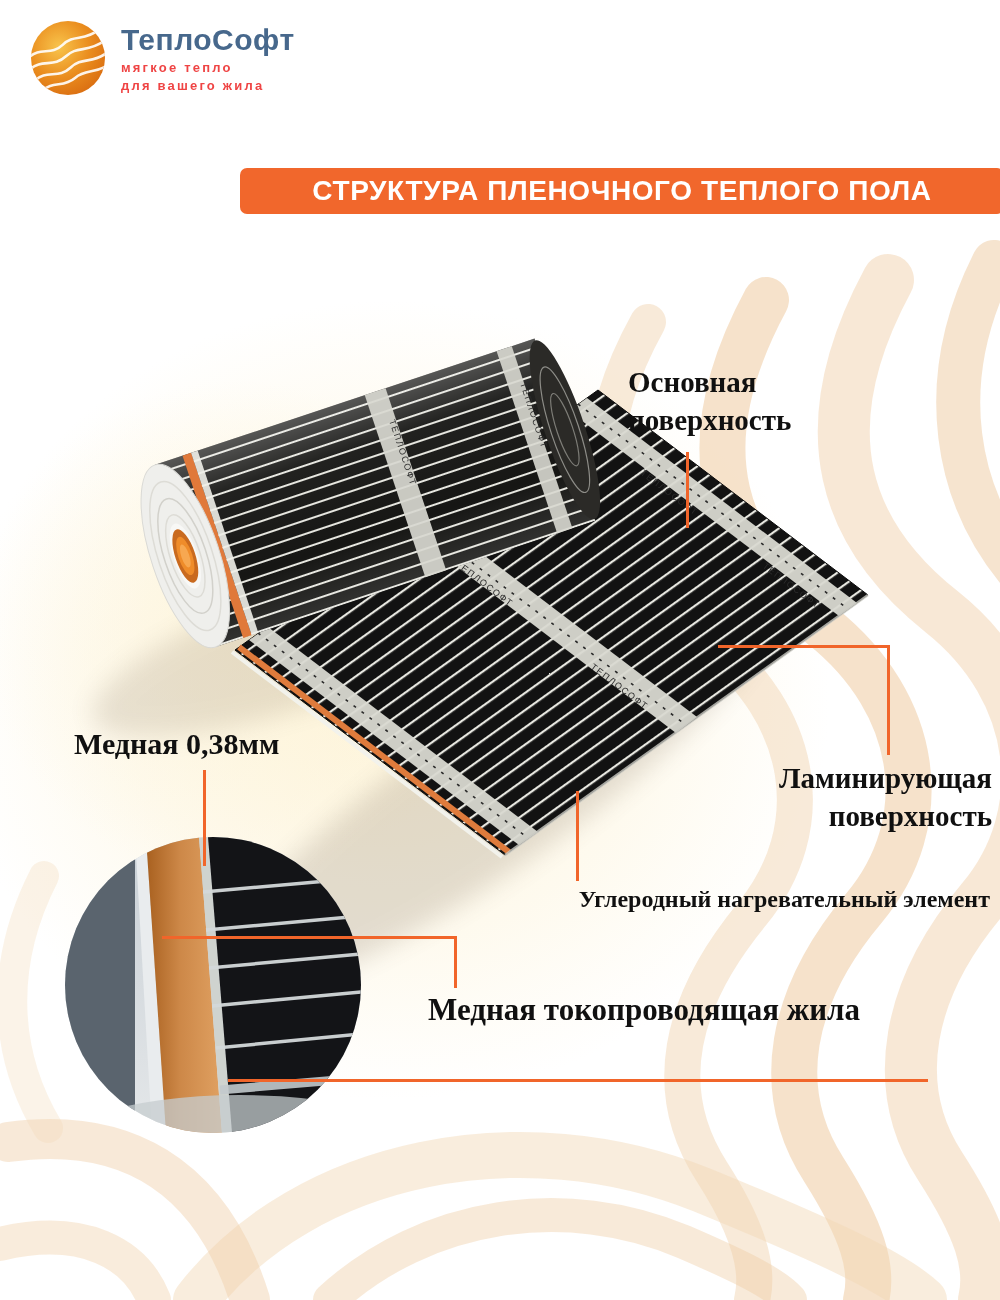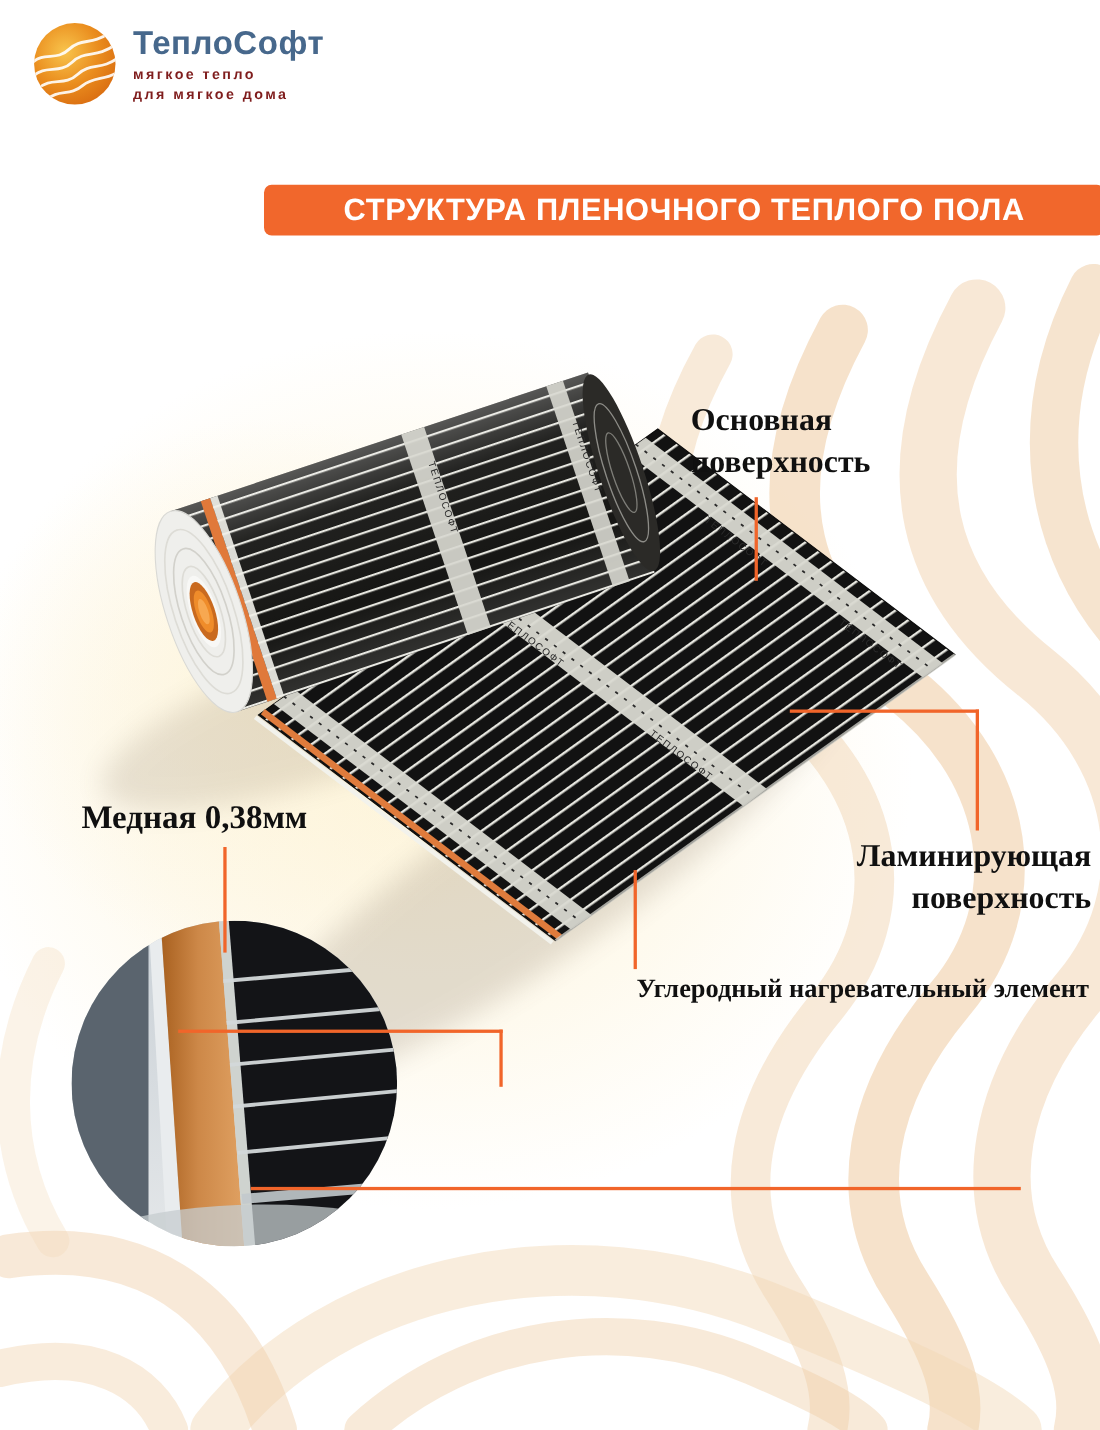--- a/index.html
+++ b/index.html
@@ -10,7 +10,7 @@
   
   .logo{position:absolute;left:28px;top:18px;display:flex;align-items:center;gap:13px;}
   .logo-brand{font-size:30px;font-weight:700;color:#47688C;letter-spacing:.5px;}
-  .logo-tag{font-size:13px;font-weight:700;color:#7f1d1d;letter-spacing:2.2px;margin-top:3px;}
+  .logo-tag{font-size:13px;font-weight:700;color:#ef4444;letter-spacing:2.2px;margin-top:3px;}
 
   
   .banner{position:absolute;left:200px;top:168px;width:764px;height:46px;background:#F1672C;

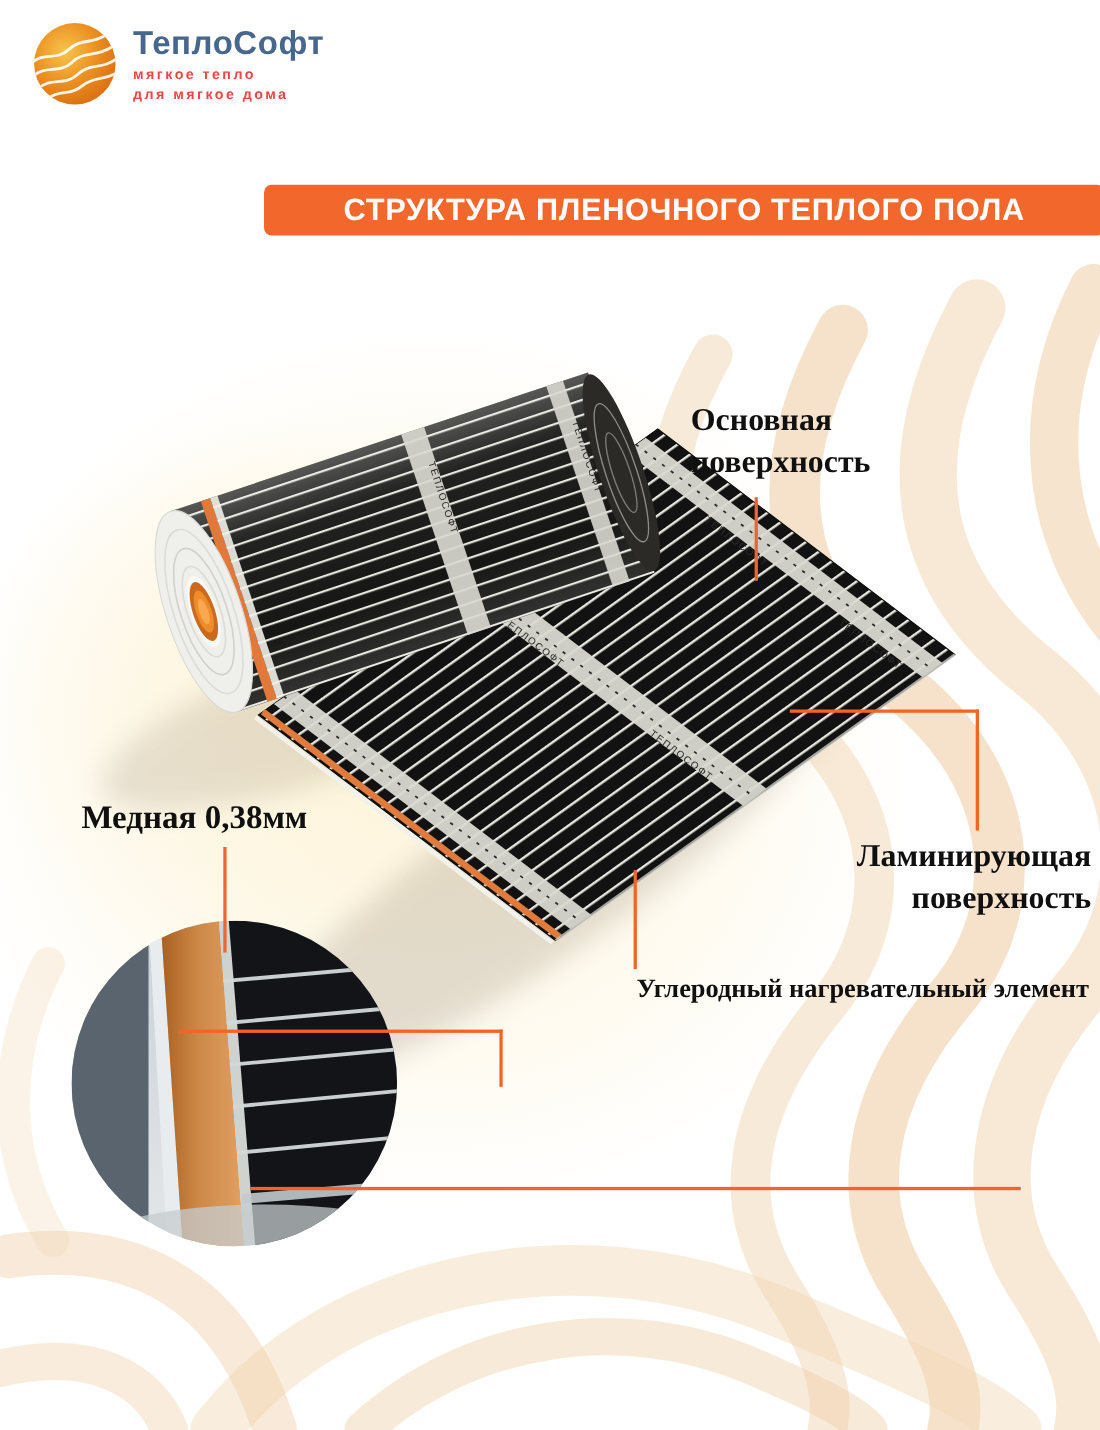--- a/index.html
+++ b/index.html
@@ -198,7 +198,7 @@
     <div class="logo-text">
       <div class="logo-brand">ТеплоСофт</div>
       <div class="logo-tag">мягкое тепло</div>
-      <div class="logo-tag">для мягкое дома</div>
+      <div class="logo-tag">для вашего жила</div>
     </div>
   </div>
 

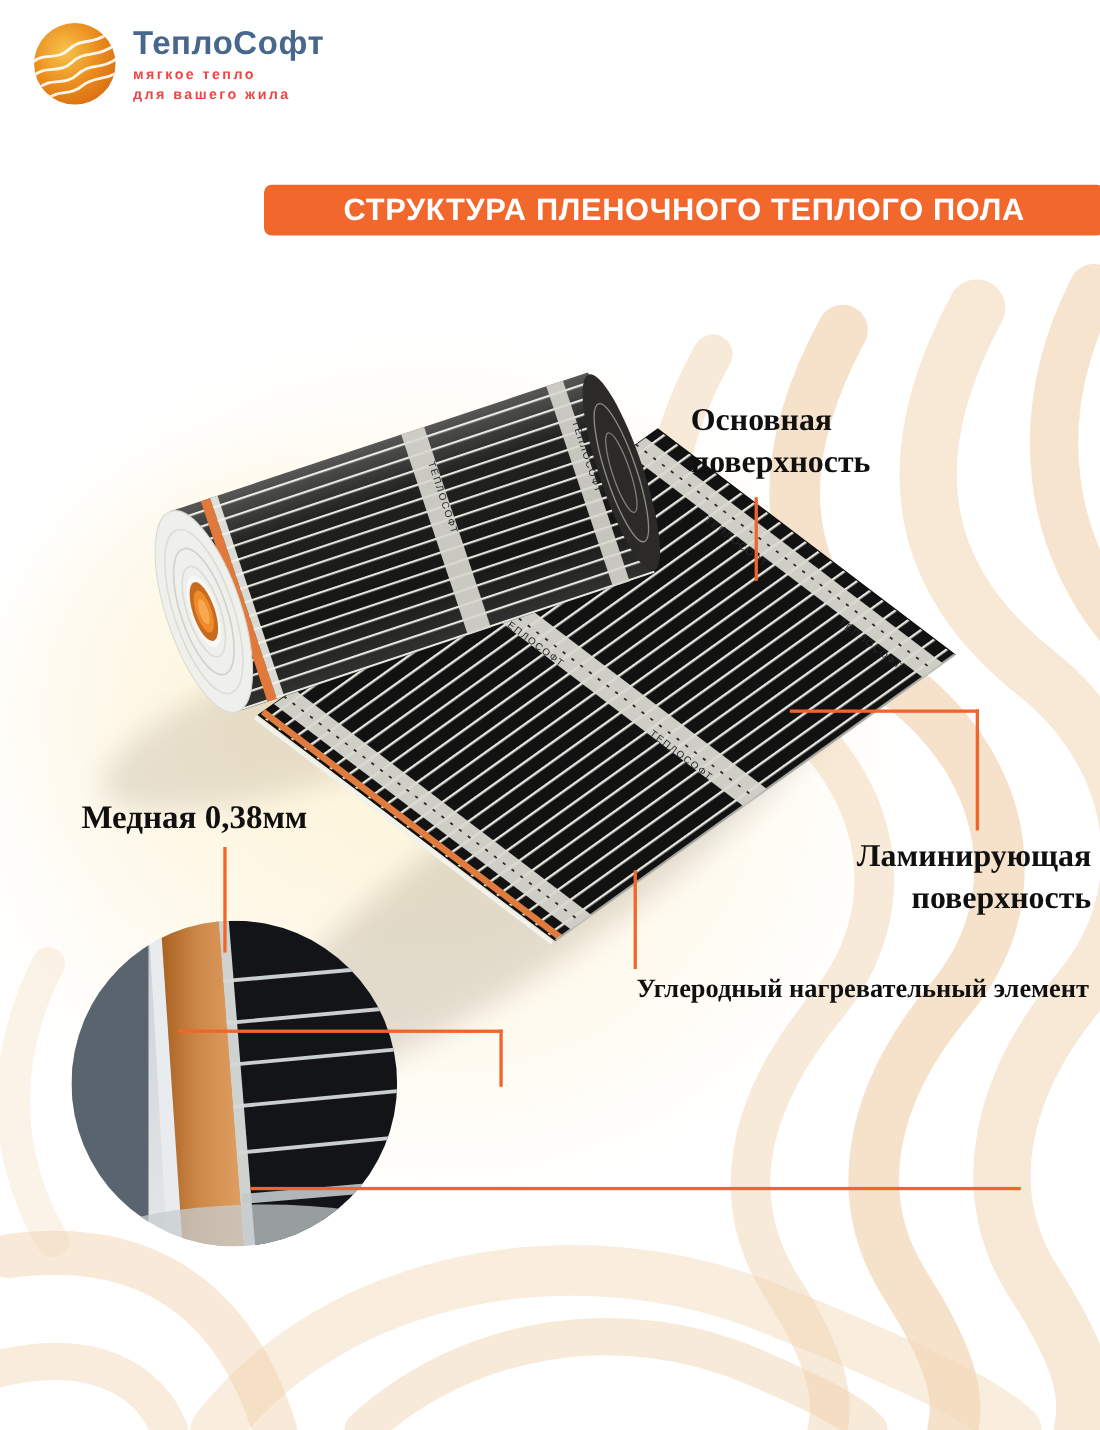--- a/index.html
+++ b/index.html
@@ -221,6 +221,7 @@
   <div class="lbl lbl-lam">Ламинирующая
 поверхность</div>
   <div class="lbl lbl-carbon">Углеродный нагревательный элемент</div>
+  <div class="lbl lbl-copper">Медная токопроводящая жила</div>
 
 </div>
 

